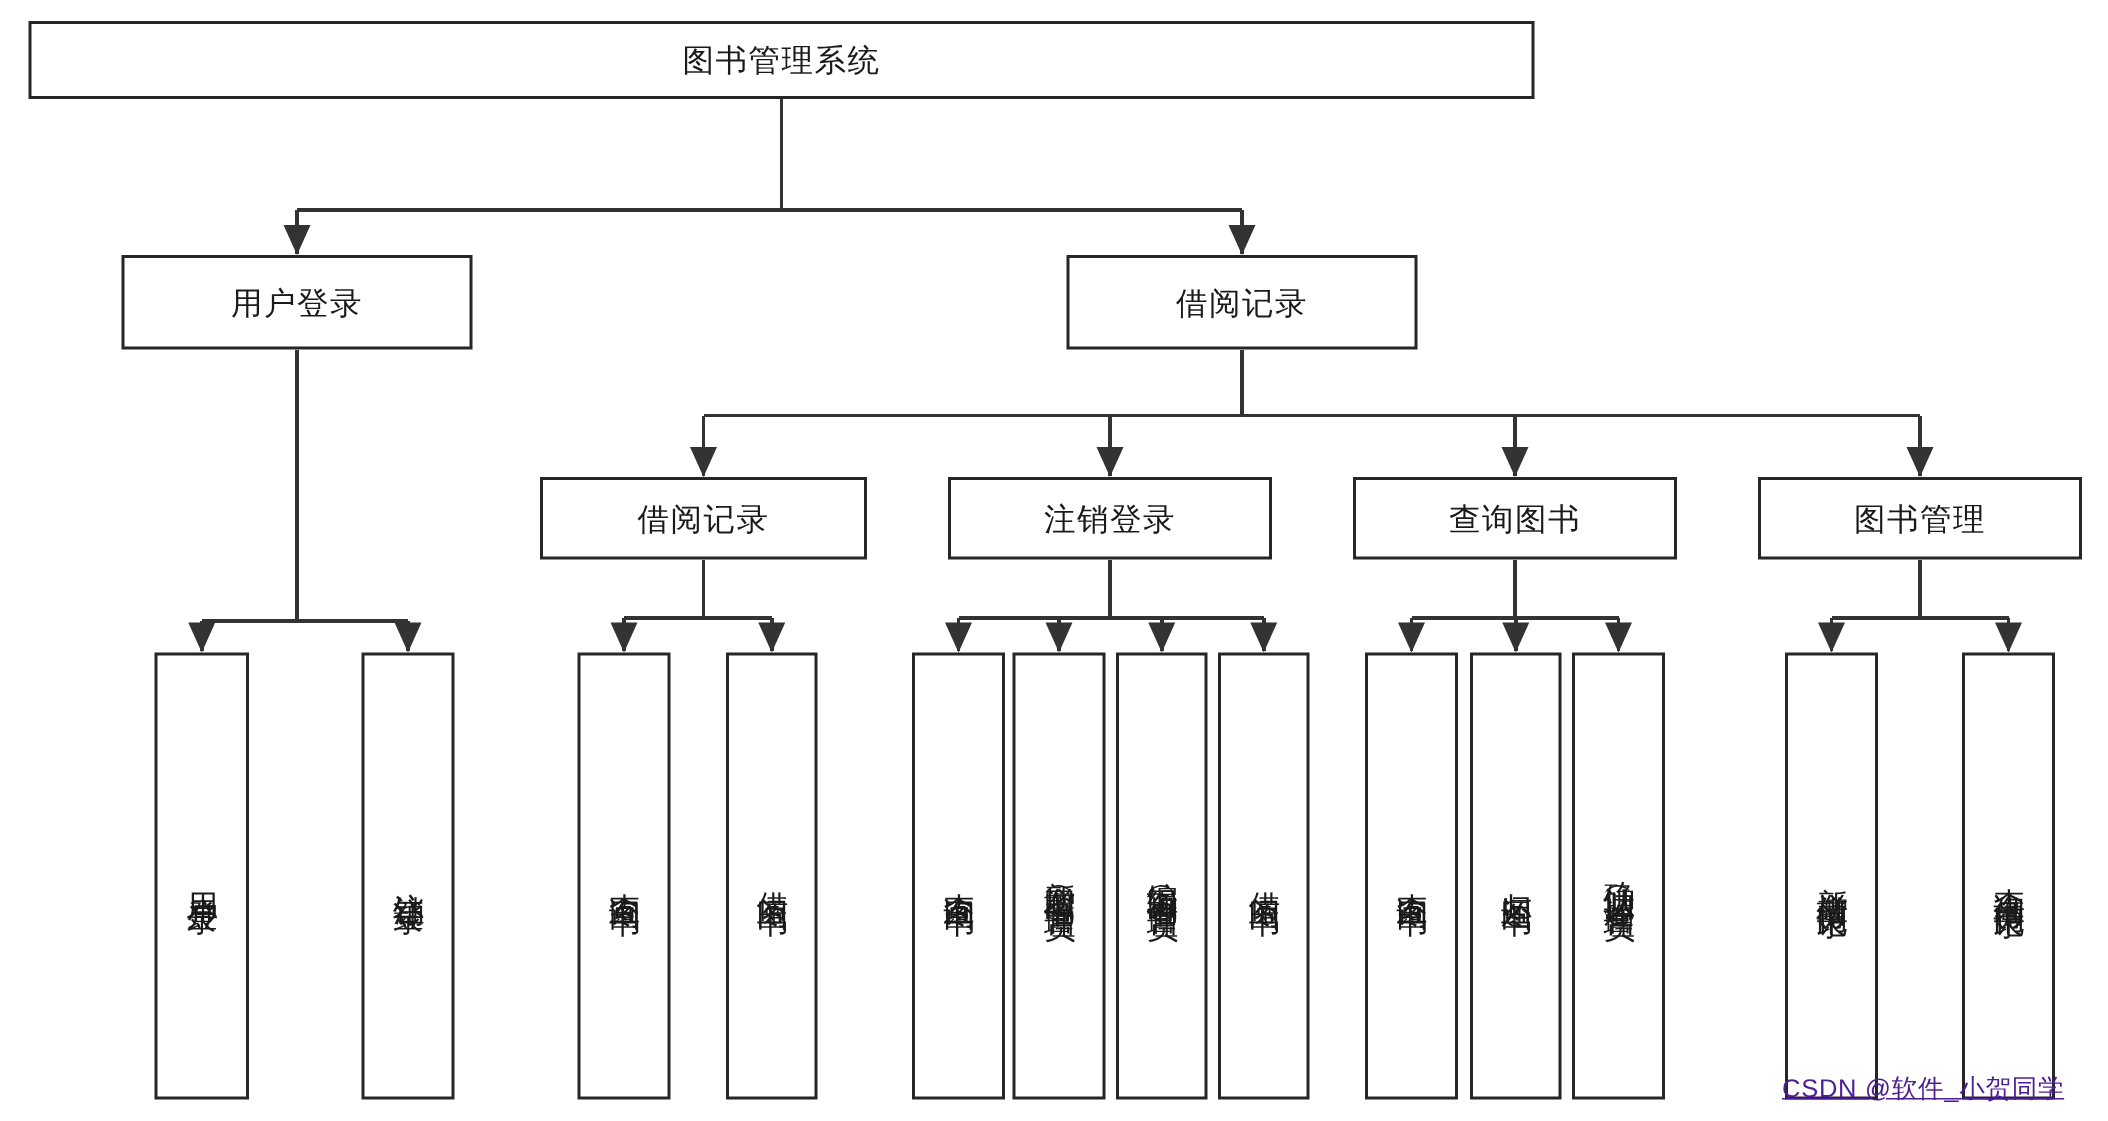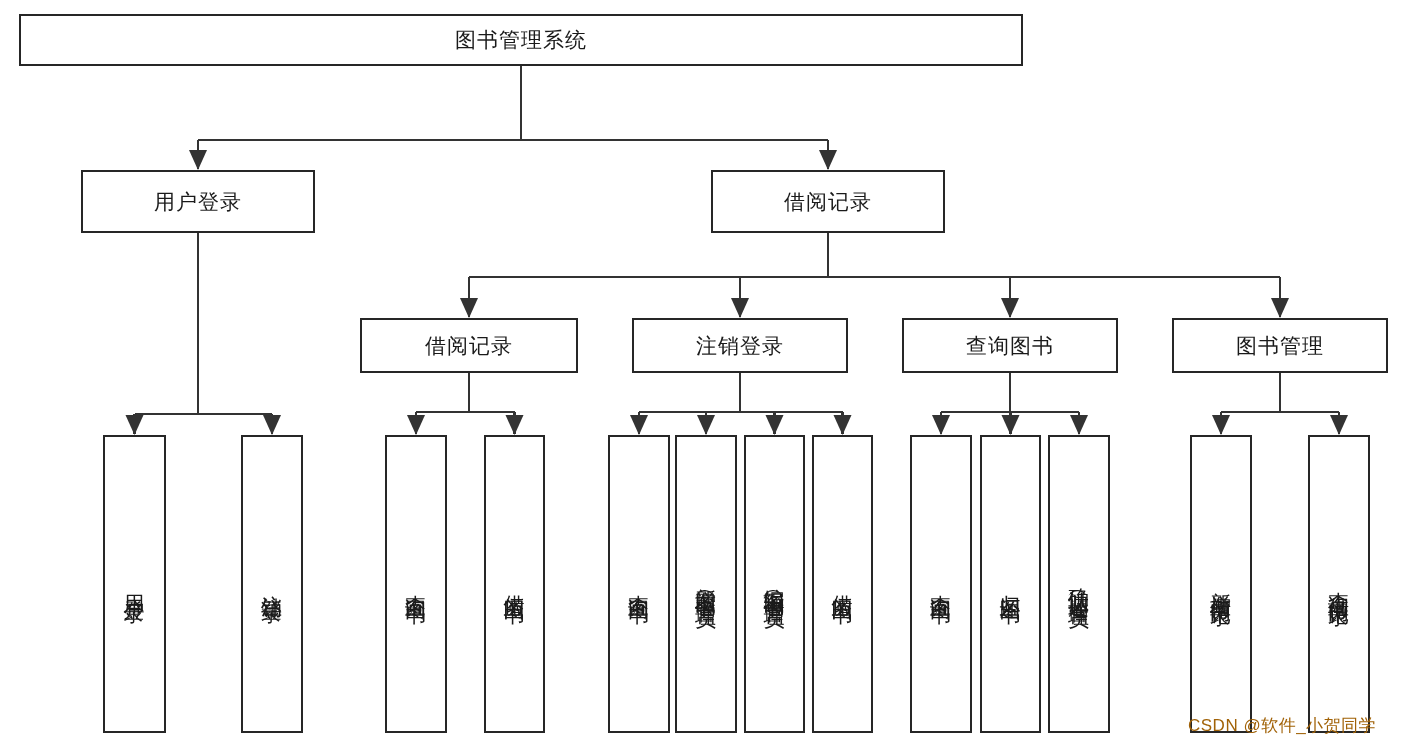--- a/index.html
+++ b/index.html
@@ -59,10 +59,11 @@
     left: 1188px;
     top: 714px;
     font-size: 17px;
-    color: #a16207;
+    color: #4c1d95;
     white-space: nowrap;
     z-index: 3;
     letter-spacing: 0.5px;
+    text-decoration: underline;
   }
 </style>
 </head>

